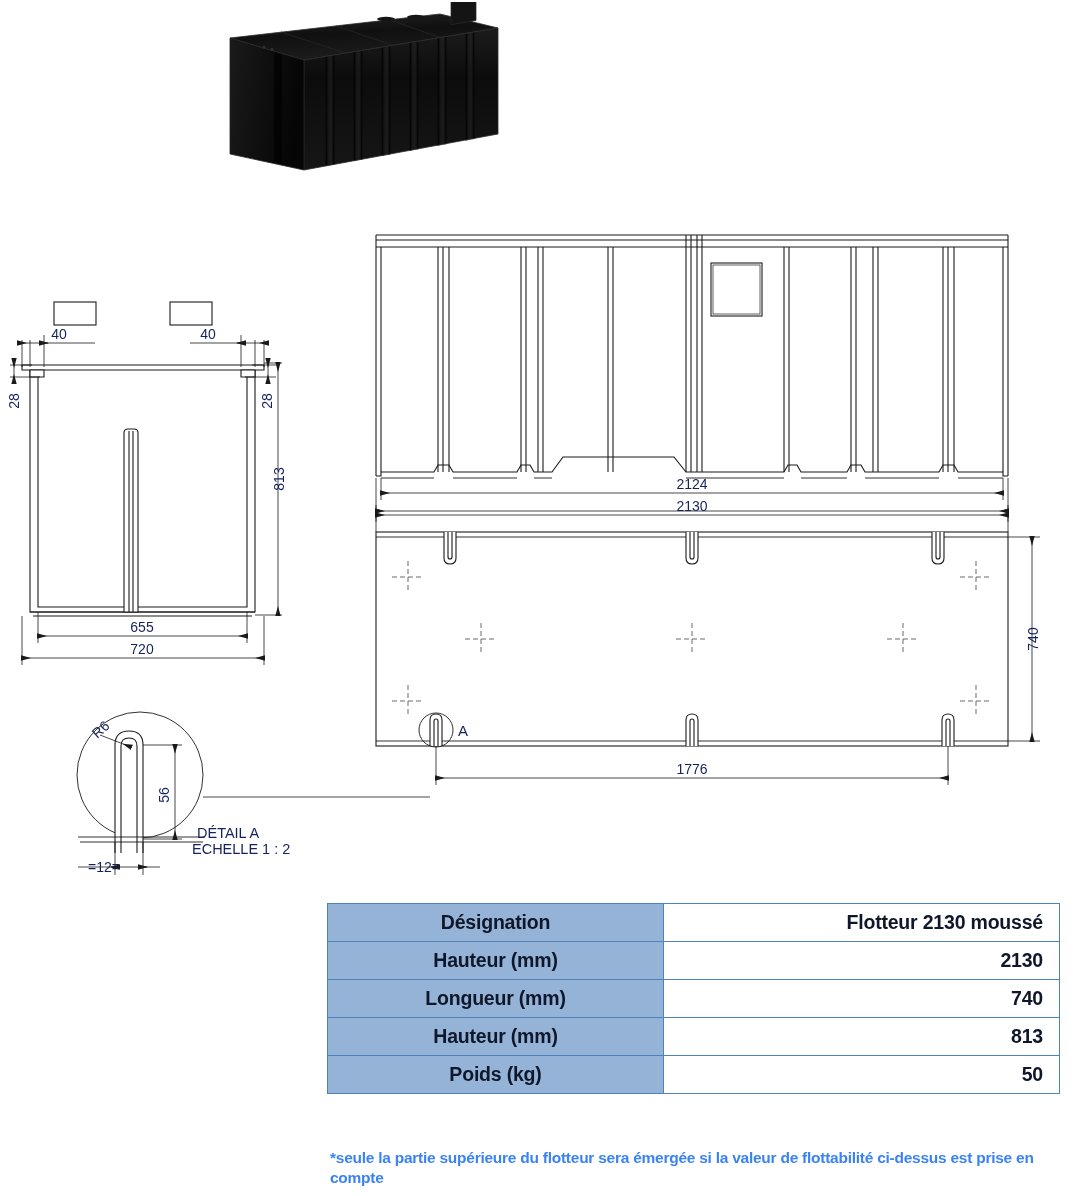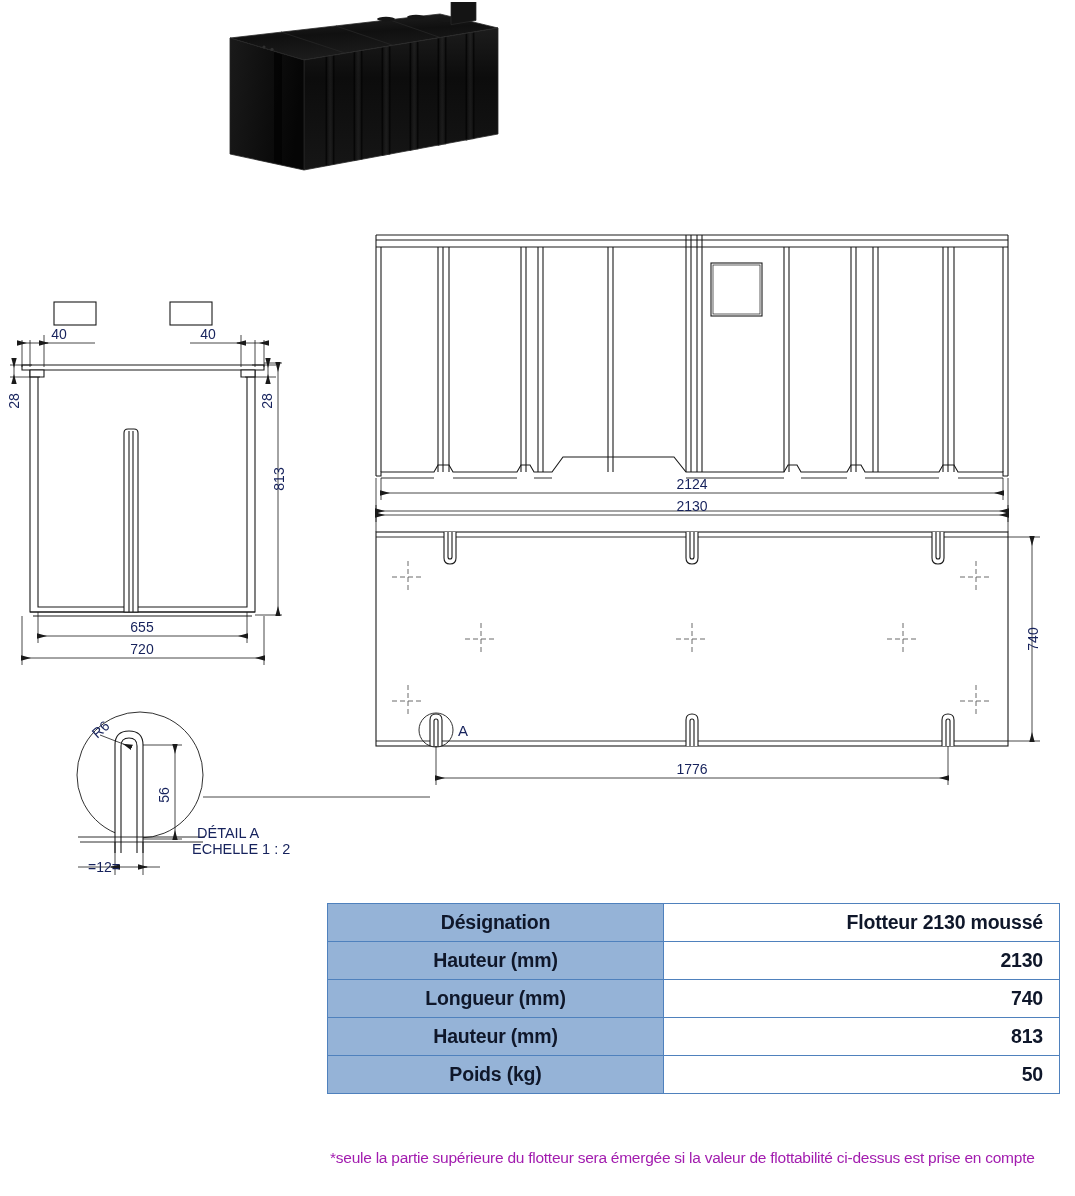--- a/index.html
+++ b/index.html
@@ -75,8 +75,9 @@
     width: 740px;
     font-size: 15.5px;
     line-height: 1.32;
-    color: #a21caf;
+    color: #3b82f6;
     letter-spacing: -0.25px;
+    font-weight: bold;
   }
 </style>
 </head>

